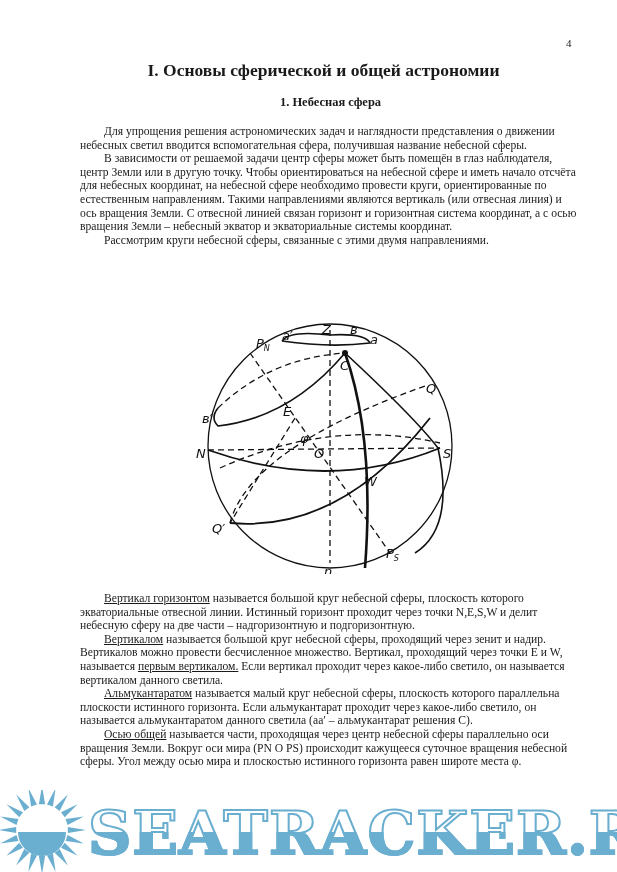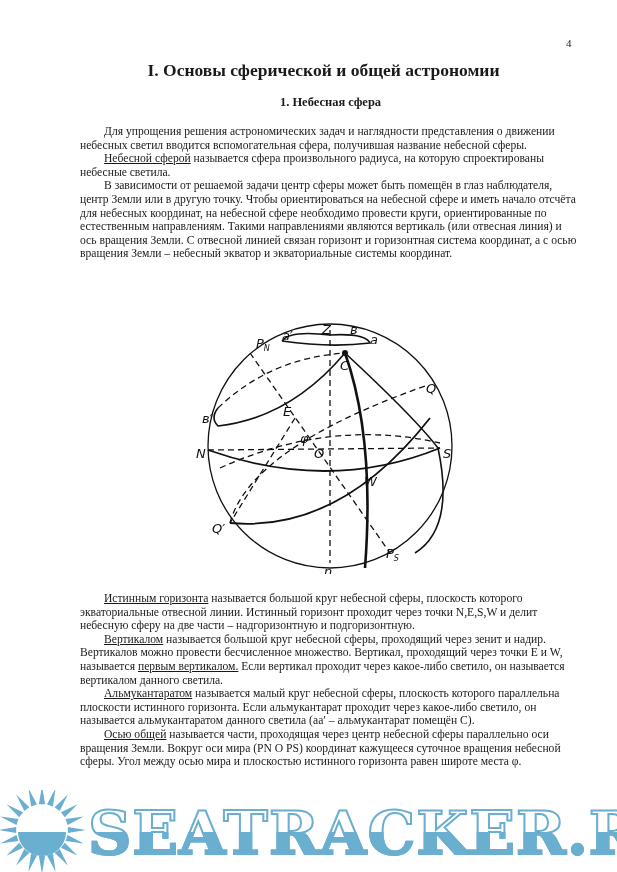--- a/index.html
+++ b/index.html
@@ -34,7 +34,6 @@
 
 <div id="block1" class="text-block">
   <p>Для упрощения решения астрономических задач и наглядности представления о движении небесных светил вводится вспомогательная сфера, получившая название небесной сферы.</p>
-  <p><span class="u">Небесной сферой</span><span> называется сфера произвольного радиуса, на которую спроектированы небесные светила.</span></p>
   <p>В зависимости от решаемой задачи центр сферы может быть помещён в глаз наблюдателя, центр Земли или в другую точку. Чтобы ориентироваться на  небесной сфере и иметь начало отсчёта для небесных координат, на небесной сфере необходимо провести круги, ориентированные по естественным направлениям. Такими направлениями являются вертикаль (или отвесная линия) и ось вращения Земли. С отвесной линией связан горизонт и горизонтная система координат, а с осью вращения Земли – небесный экватор и экваториальные системы координат.</p>
 </div>
 

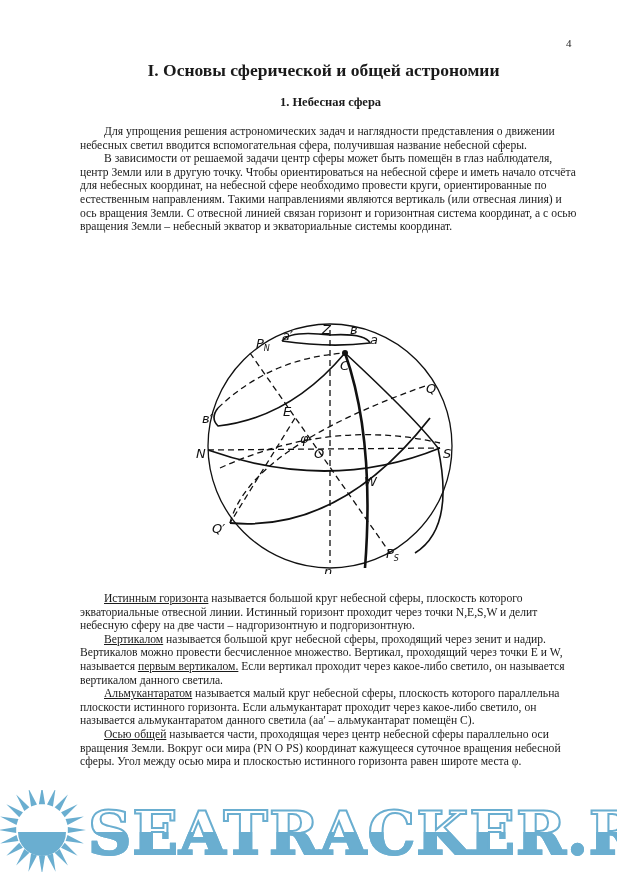--- a/index.html
+++ b/index.html
@@ -35,6 +35,7 @@
 <div id="block1" class="text-block">
   <p>Для упрощения решения астрономических задач и наглядности представления о движении небесных светил вводится вспомогательная сфера, получившая название небесной сферы.</p>
   <p>В зависимости от решаемой задачи центр сферы может быть помещён в глаз наблюдателя, центр Земли или в другую точку. Чтобы ориентироваться на  небесной сфере и иметь начало отсчёта для небесных координат, на небесной сфере необходимо провести круги, ориентированные по естественным направлениям. Такими направлениями являются вертикаль (или отвесная линия) и ось вращения Земли. С отвесной линией связан горизонт и горизонтная система координат, а с осью вращения Земли – небесный экватор и экваториальные системы координат.</p>
+  <p>Рассмотрим круги небесной сферы, связанные с этими двумя направлениями.</p>
 </div>
 
 <svg class="diagram" viewBox="0 0 280 256" xmlns="http://www.w3.org/2000/svg">

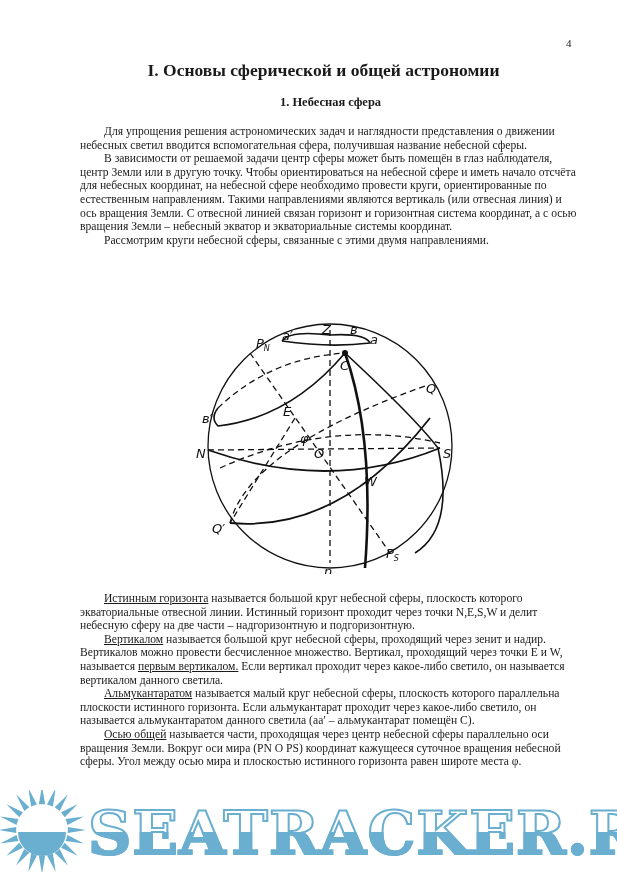--- a/index.html
+++ b/index.html
@@ -81,7 +81,7 @@
 </svg>
 
 <div id="block2" class="text-block">
-  <p><span class="u">Истинным горизонта</span><span> называется большой круг небесной сферы, плоскость которого экваториальные отвесной линии. Истинный горизонт проходит через точки </span><span class="i">N,E,S,W</span><span> и делит небесную сферу на две части – надгоризонтную и подгоризонтную.</span></p>
+  <p><span class="u">Вертикал горизонтом</span><span> называется большой круг небесной сферы, плоскость которого экваториальные отвесной линии. Истинный горизонт проходит через точки </span><span class="i">N,E,S,W</span><span> и делит небесную сферу на две части – надгоризонтную и подгоризонтную.</span></p>
   <p><span class="u">Вертикалом</span><span>  называется большой круг небесной сферы, проходящий через зенит и надир. Вертикалов можно провести бесчисленное множество. Вертикал, проходящий через точки </span><span class="i">E</span><span> и </span><span class="i">W</span><span>, называется </span><span class="u">первым вертикалом.</span><span> Если вертикал проходит через какое-либо светило, он называется вертикалом данного светила.</span></p>
   <p><span class="u">Альмукантаратом</span><span> называется малый круг небесной сферы, плоскость которого параллельна плоскости истинного горизонта. Если альмукантарат проходит через какое-либо светило, он называется альмукантаратом данного светила (</span><span class="i">aa′</span><span> – альмукантарат помещён </span><span class="i">C</span><span>).</span></p>
   <p><span class="u">Осью общей</span><span> называется части, проходящая через центр небесной сферы параллельно оси вращения Земли. Вокруг оси мира (</span><span class="i">PN O PS</span><span>) координат кажущееся суточное вращения небесной сферы. Угол между осью мира и плоскостью истинного горизонта равен широте места φ.</span></p>

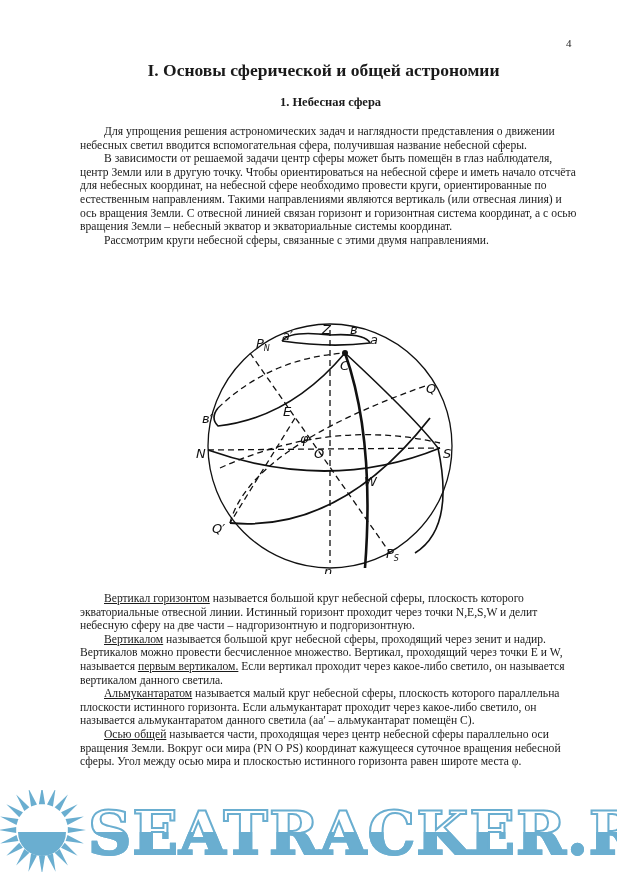--- a/index.html
+++ b/index.html
@@ -83,7 +83,7 @@
 <div id="block2" class="text-block">
   <p><span class="u">Вертикал горизонтом</span><span> называется большой круг небесной сферы, плоскость которого экваториальные отвесной линии. Истинный горизонт проходит через точки </span><span class="i">N,E,S,W</span><span> и делит небесную сферу на две части – надгоризонтную и подгоризонтную.</span></p>
   <p><span class="u">Вертикалом</span><span>  называется большой круг небесной сферы, проходящий через зенит и надир. Вертикалов можно провести бесчисленное множество. Вертикал, проходящий через точки </span><span class="i">E</span><span> и </span><span class="i">W</span><span>, называется </span><span class="u">первым вертикалом.</span><span> Если вертикал проходит через какое-либо светило, он называется вертикалом данного светила.</span></p>
-  <p><span class="u">Альмукантаратом</span><span> называется малый круг небесной сферы, плоскость которого параллельна плоскости истинного горизонта. Если альмукантарат проходит через какое-либо светило, он называется альмукантаратом данного светила (</span><span class="i">aa′</span><span> – альмукантарат помещён </span><span class="i">C</span><span>).</span></p>
+  <p><span class="u">Альмукантаратом</span><span> называется малый круг небесной сферы, плоскость которого параллельна плоскости истинного горизонта. Если альмукантарат проходит через какое-либо светило, он называется альмукантаратом данного светила (</span><span class="i">aa′</span><span> – альмукантарат решения </span><span class="i">C</span><span>).</span></p>
   <p><span class="u">Осью общей</span><span> называется части, проходящая через центр небесной сферы параллельно оси вращения Земли. Вокруг оси мира (</span><span class="i">PN O PS</span><span>) координат кажущееся суточное вращения небесной сферы. Угол между осью мира и плоскостью истинного горизонта равен широте места φ.</span></p>
 </div>
 

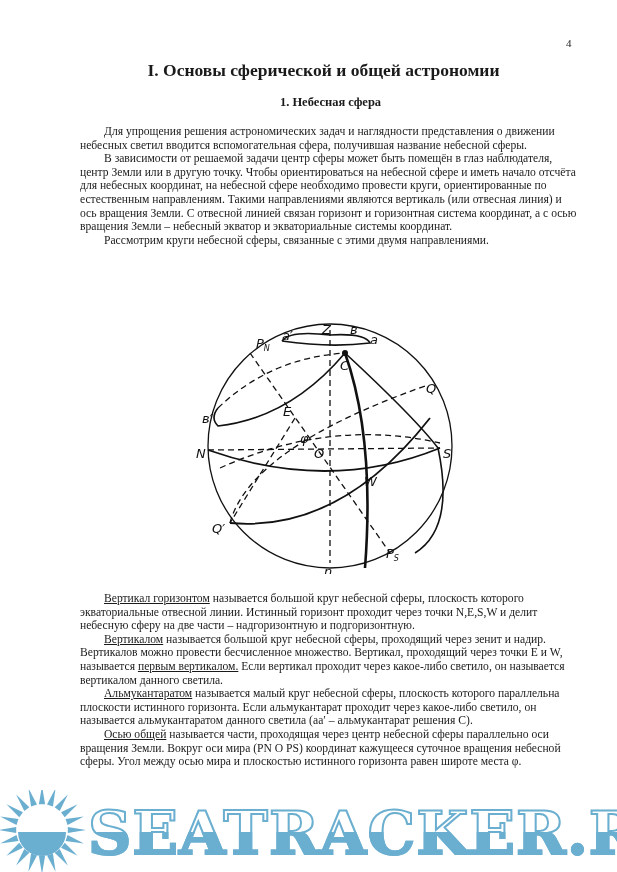--- a/index.html
+++ b/index.html
@@ -84,7 +84,7 @@
   <p><span class="u">Вертикал горизонтом</span><span> называется большой круг небесной сферы, плоскость которого экваториальные отвесной линии. Истинный горизонт проходит через точки </span><span class="i">N,E,S,W</span><span> и делит небесную сферу на две части – надгоризонтную и подгоризонтную.</span></p>
   <p><span class="u">Вертикалом</span><span>  называется большой круг небесной сферы, проходящий через зенит и надир. Вертикалов можно провести бесчисленное множество. Вертикал, проходящий через точки </span><span class="i">E</span><span> и </span><span class="i">W</span><span>, называется </span><span class="u">первым вертикалом.</span><span> Если вертикал проходит через какое-либо светило, он называется вертикалом данного светила.</span></p>
   <p><span class="u">Альмукантаратом</span><span> называется малый круг небесной сферы, плоскость которого параллельна плоскости истинного горизонта. Если альмукантарат проходит через какое-либо светило, он называется альмукантаратом данного светила (</span><span class="i">aa′</span><span> – альмукантарат решения </span><span class="i">C</span><span>).</span></p>
-  <p><span class="u">Осью общей</span><span> называется части, проходящая через центр небесной сферы параллельно оси вращения Земли. Вокруг оси мира (</span><span class="i">PN O PS</span><span>) координат кажущееся суточное вращения небесной сферы. Угол между осью мира и плоскостью истинного горизонта равен широте места φ.</span></p>
+  <p><span class="u">Осью общей</span><span> называется части, проходящая через центр небесной сферы параллельно оси вращения Земли. Вокруг оси мира (</span><span class="i">PN O PS</span><span>) происходит кажущееся суточное вращения небесной сферы. Угол между осью мира и плоскостью истинного горизонта равен широте места φ.</span></p>
 </div>
 
 <svg class="footer-logo" viewBox="0 0 617 82" xmlns="http://www.w3.org/2000/svg" style="pointer-events:none">

